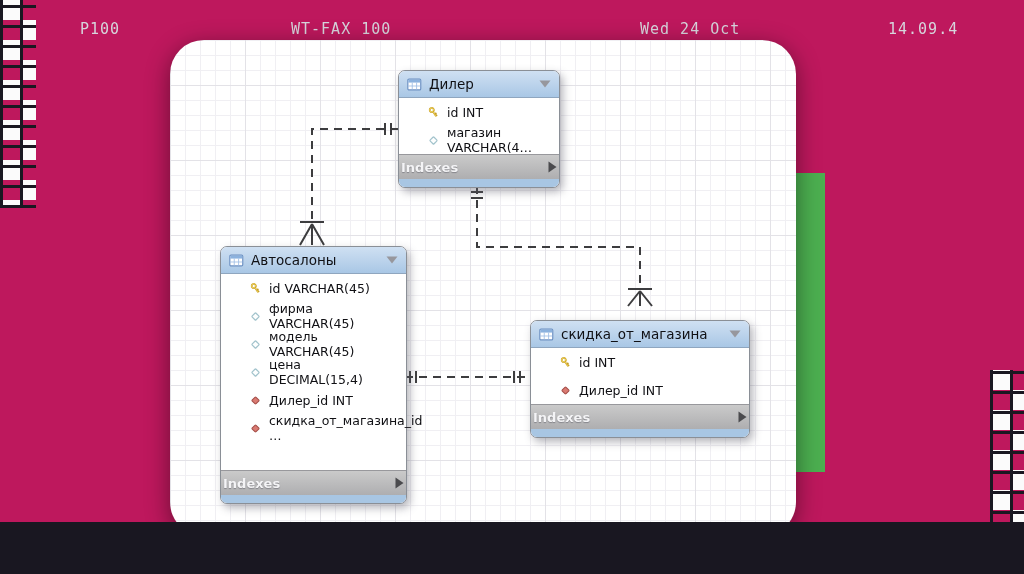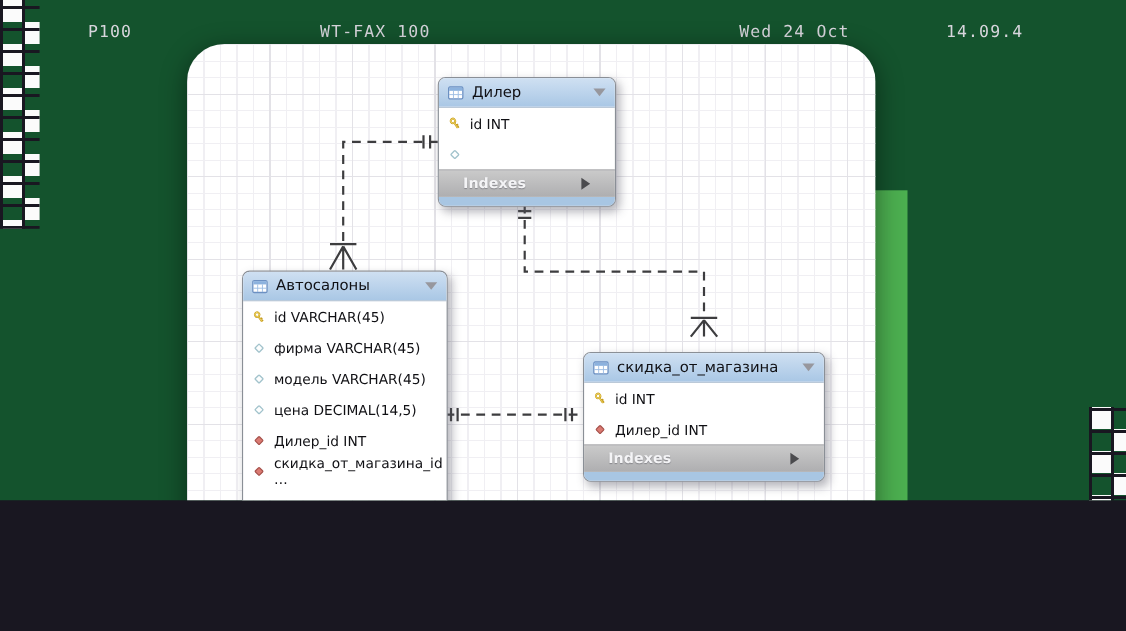--- a/index.html
+++ b/index.html
@@ -3,7 +3,7 @@
 <meta charset="utf-8">
 <style>
   html,body{margin:0;padding:0;background:#191721;}
-  .stage{position:relative;width:1024px;height:455px;background:#14532d;overflow:hidden;
+  .stage{position:relative;width:1024px;height:522px;background:#be185d;overflow:hidden;
          font-family:"DejaVu Sans","Liberation Sans",sans-serif;}
 
   

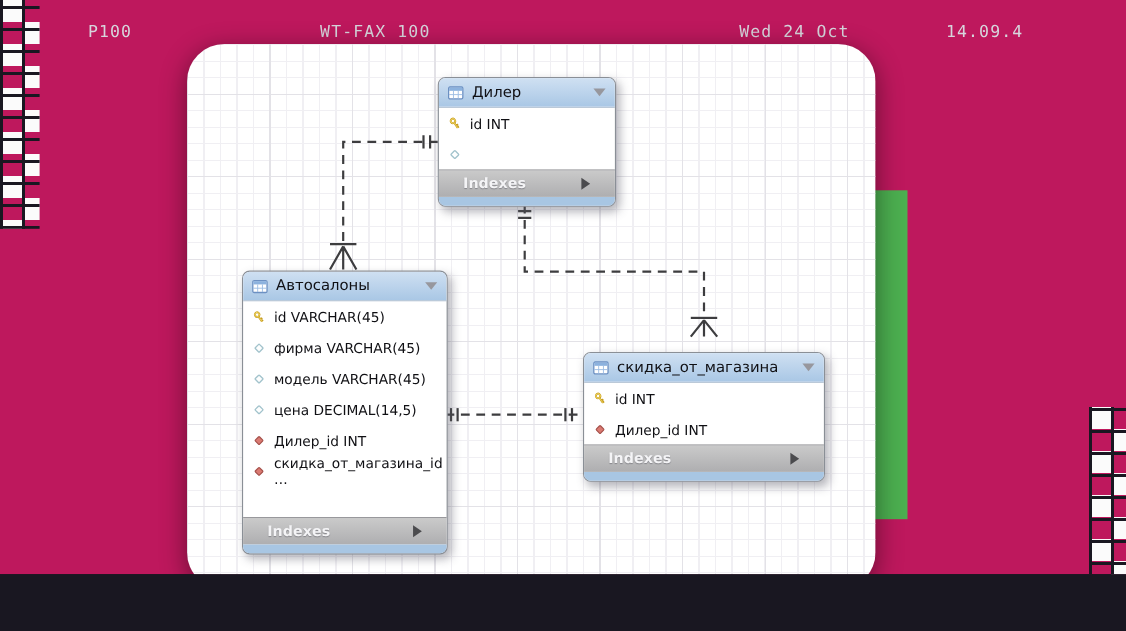--- a/index.html
+++ b/index.html
@@ -9,7 +9,7 @@
   
   .statusbar span{position:absolute;top:20px;color:#d7d5dc;font-family:"DejaVu Sans Mono","Liberation Mono",monospace;
                   font-size:15px;letter-spacing:1px;white-space:nowrap;}
-  .st-page{left:80px;} .st-title{left:291px;} .st-date{left:640px;margin-left:32px;} .st-time{left:860px;text-align:center;}
+  .st-page{left:80px;} .st-title{left:291px;} .st-date{left:640px;} .st-time{left:860px;text-align:center;}
 
   
   .checker{position:absolute;width:36px;

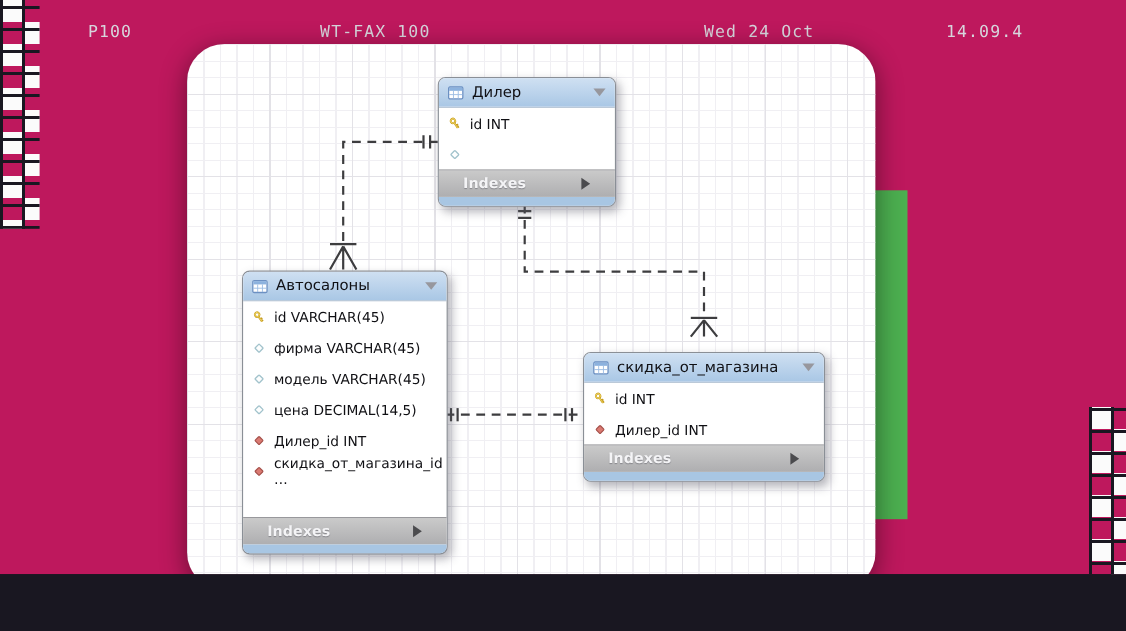--- a/index.html
+++ b/index.html
@@ -9,7 +9,7 @@
   
   .statusbar span{position:absolute;top:20px;color:#d7d5dc;font-family:"DejaVu Sans Mono","Liberation Mono",monospace;
                   font-size:15px;letter-spacing:1px;white-space:nowrap;}
-  .st-page{left:80px;} .st-title{left:291px;} .st-date{left:640px;} .st-time{left:860px;text-align:center;}
+  .st-page{left:80px;} .st-title{left:291px;} .st-date{left:640px;} .st-time{left:888px;text-align:center;}
 
   
   .checker{position:absolute;width:36px;

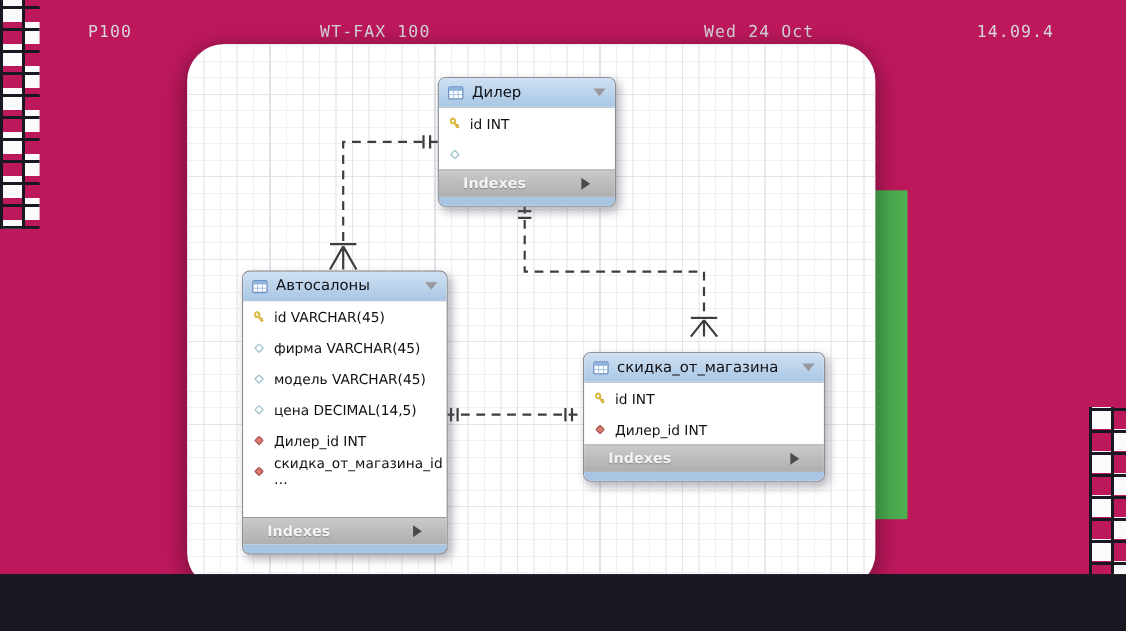--- a/index.html
+++ b/index.html
@@ -51,7 +51,7 @@
     background:linear-gradient(#cfe0f2,#a9c7e5);border-bottom:1px solid #8fa6bf;
     border-radius:6px 6px 0 0;font-weight:normal;font-size:13.5px;}
   .tbl-header .spacer{flex:1;}
-  .tbl-row{height:28px;display:flex;align-items:center;gap:7px;padding:0 8px;background:transparent;}
+  .tbl-row{height:28px;display:flex;align-items:center;gap:7px;padding:0 8px;background:transparent;margin-left:20px;}
   .tbl-spacer{height:28px;}
   .tbl-footer{height:24px;display:flex;align-items:center;padding:0 22px;
     background:linear-gradient(#cacaca,#aeaeb0);border-top:1px solid #98989c;

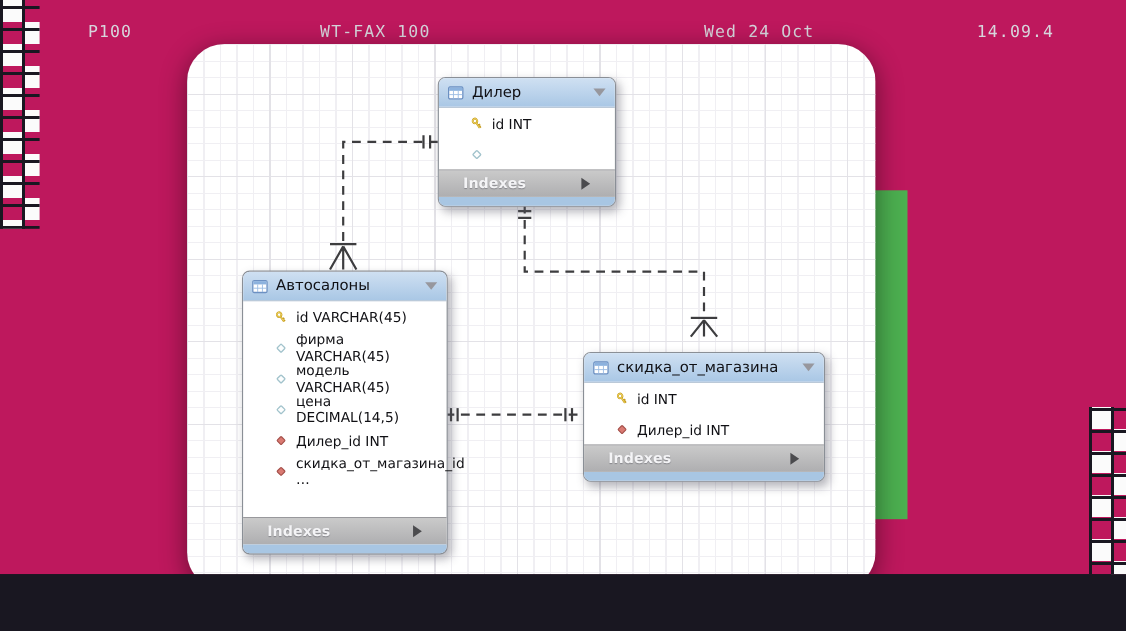--- a/index.html
+++ b/index.html
@@ -171,6 +171,7 @@
         <svg class="ic-sm">
             <use href="#ic-diamond"></use>
           </svg>
+        <span>магазин VARCHAR(4…</span>
       </div>
       <div class="tbl-footer">
         <span>Indexes</span>

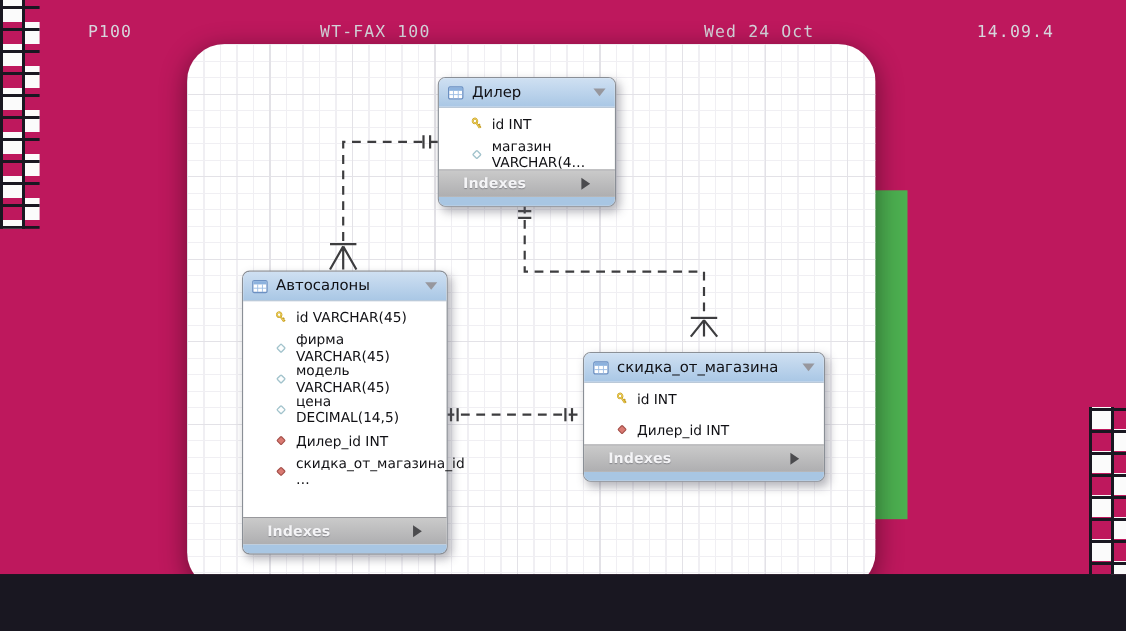--- a/index.html
+++ b/index.html
@@ -53,7 +53,7 @@
   .tbl-header .spacer{flex:1;}
   .tbl-row{height:28px;display:flex;align-items:center;gap:7px;padding:0 8px;background:transparent;margin-left:20px;}
   .tbl-spacer{height:28px;}
-  .tbl-footer{height:24px;display:flex;align-items:center;padding:0 22px;
+  .tbl-footer{height:24px;display:flex;align-items:center;padding:0 2px;
     background:linear-gradient(#cacaca,#aeaeb0);border-top:1px solid #98989c;
     color:#f4f4f6;font-weight:bold;font-size:13px;text-shadow:0 1px 1px #85858a;}
   .tbl-footer .spacer{flex:1;}

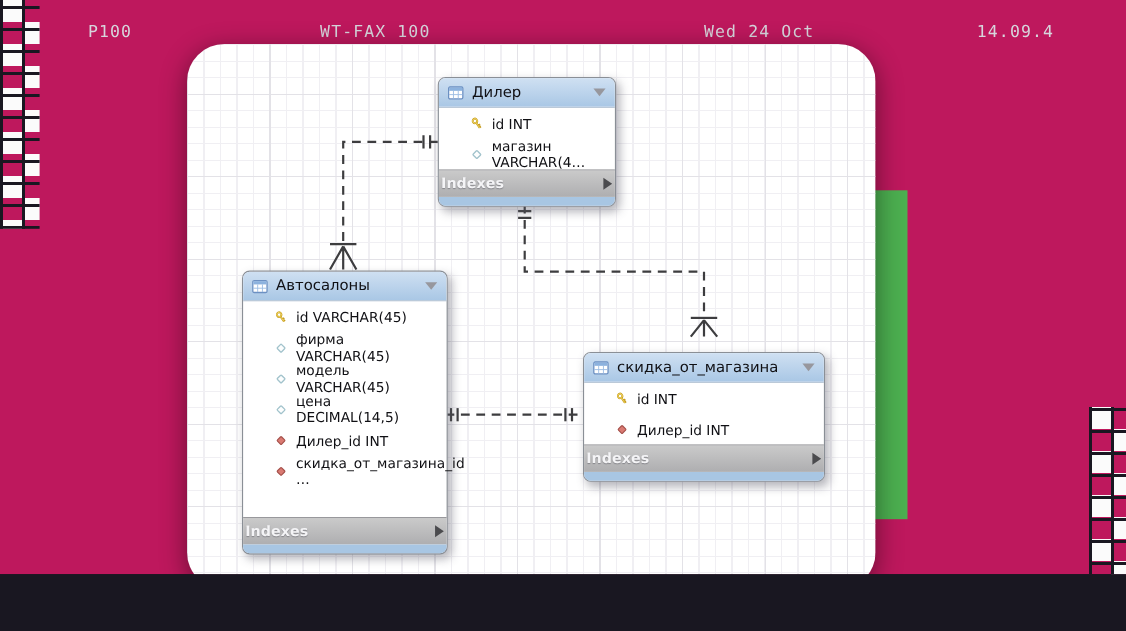--- a/index.html
+++ b/index.html
@@ -216,7 +216,7 @@
         <svg class="ic-sm">
             <use href="#ic-diamond"></use>
           </svg>
-        <span>цена DECIMAL(14,5)</span>
+        <span>цена DECIMAL(15,4)</span>
       </div>
       <div class="tbl-row">
         <svg class="ic-sm">

